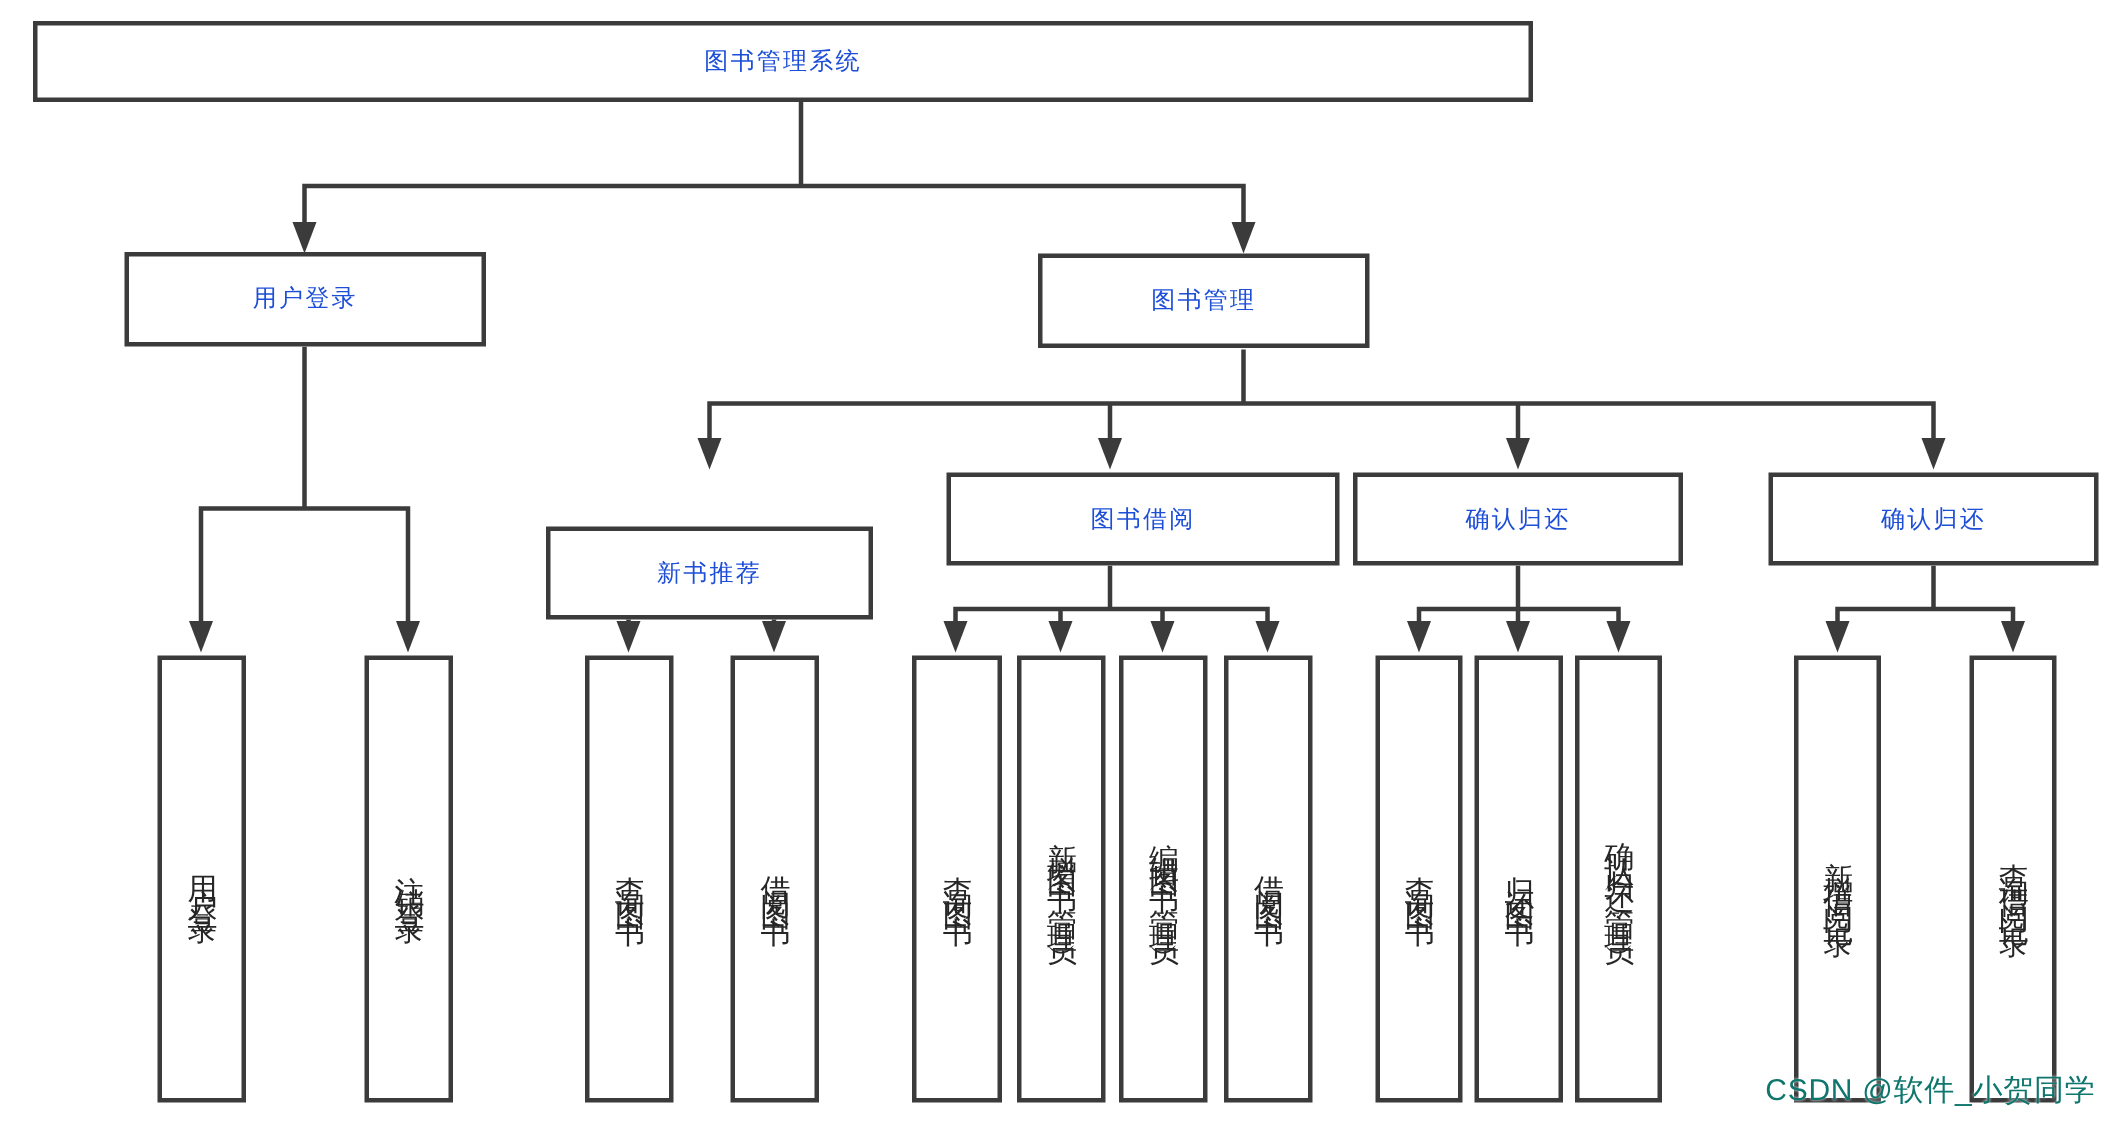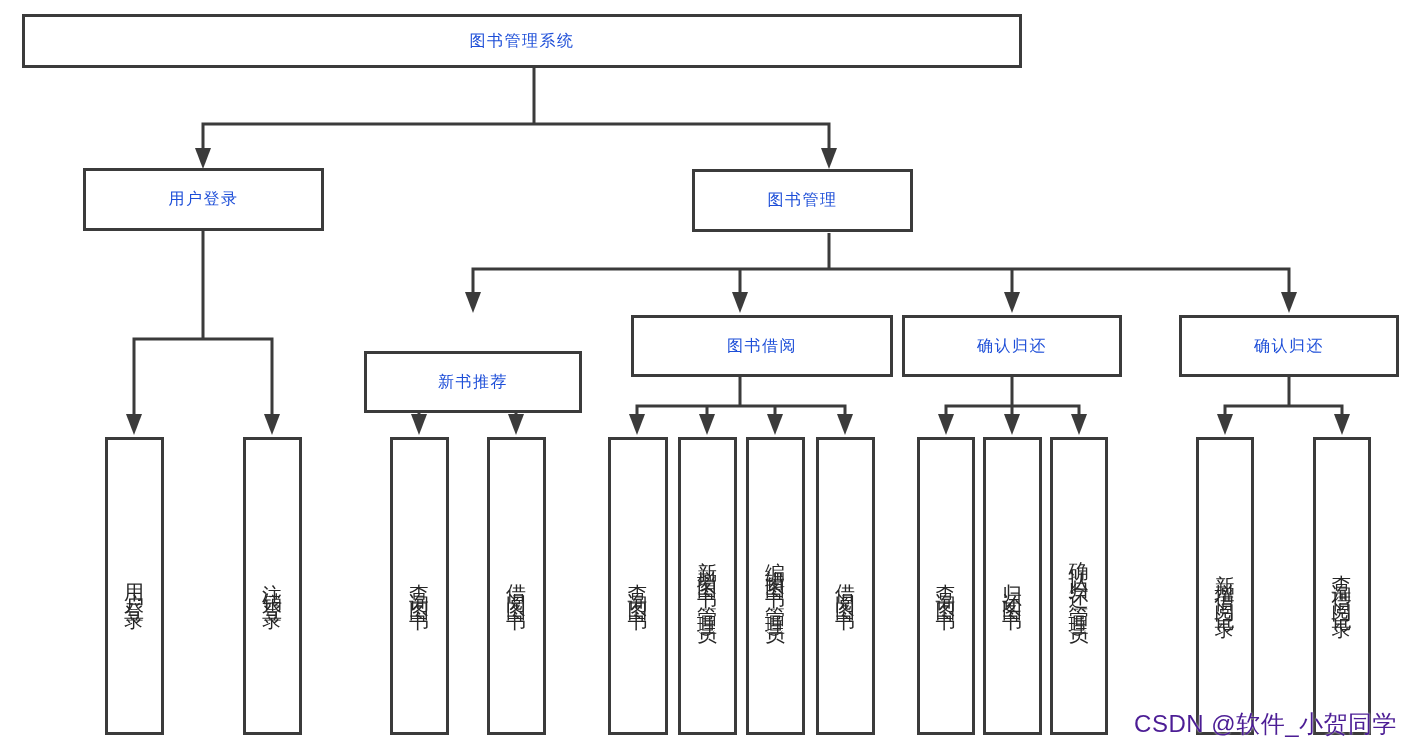--- a/index.html
+++ b/index.html
@@ -24,7 +24,7 @@
   }
   .watermark{
     position:absolute;right:8px;bottom:7px;
-    font-size:24px;color:#4c1d95;letter-spacing:0.5px;
+    font-size:20px;color:#0f766e;letter-spacing:0.5px;
     text-shadow:0 0 2px #ffffff;
     z-index:5;
   }

